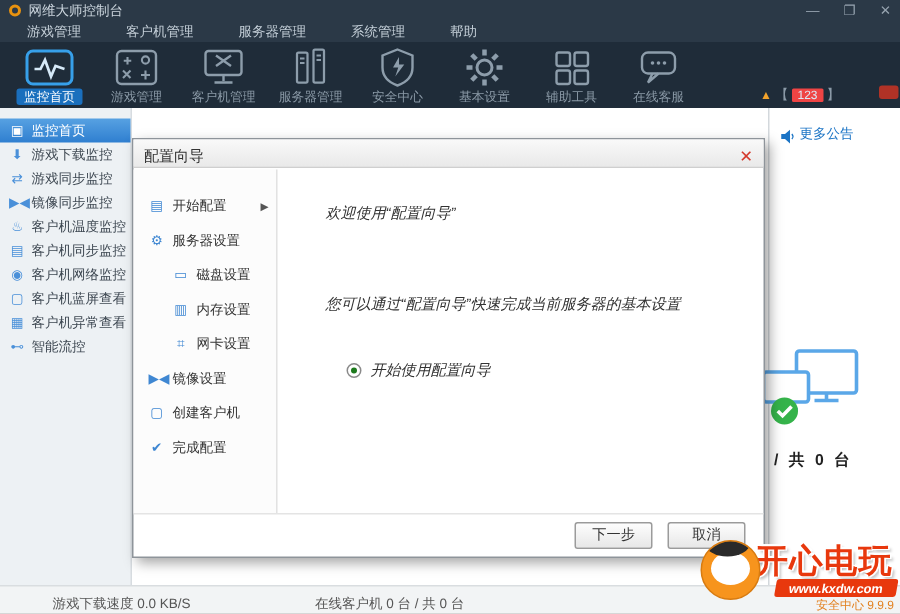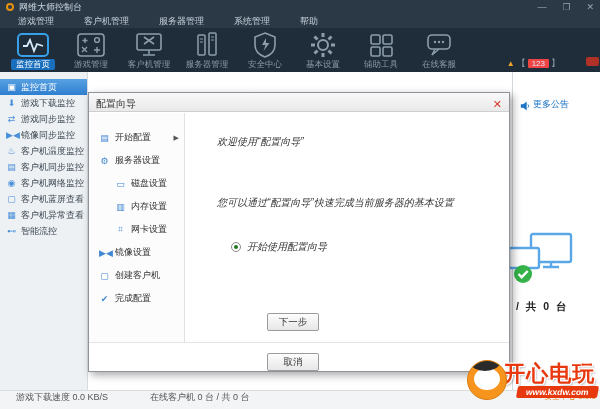--- a/index.html
+++ b/index.html
@@ -43,7 +43,7 @@
   
   .rpanel { position:absolute; top:72px; right:0; bottom:19px; width:88px; background:#fff;
             border-left:1px solid #d3d8dc; z-index:1; }
-  .announce { display:flex; align-items:flex-end; gap:3px; margin:26px 0 0 7px; color:#1b74c5; font-size:9px; }
+  .announce { display:flex; align-items:flex-end; gap:3px; margin:11px 0 0 7px; color:#1b74c5; font-size:9px; }
   .client-illu { position:absolute; top:158px; left:-8px; }
   .count-text { position:absolute; top:228px; left:3px; font-size:10.5px; font-weight:bold;
                 color:#222; letter-spacing:2px; white-space:nowrap; }

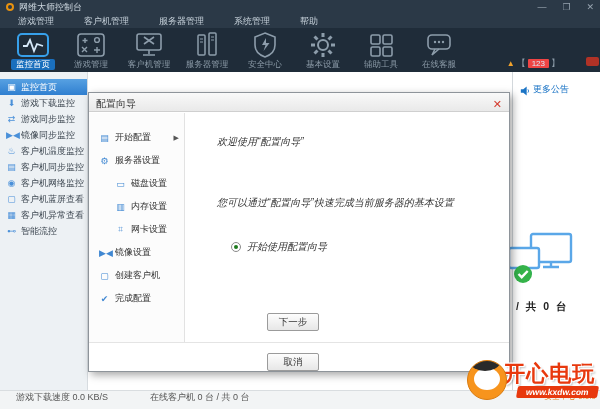--- a/index.html
+++ b/index.html
@@ -70,7 +70,7 @@
   .radio.checked::after { content:""; position:absolute; left:2px; top:2px; width:4px; height:4px;
            border-radius:50%; background:#1d7a1d; }
   .dlg-footer { position:absolute; bottom:0; left:0; right:0; height:29px; border-top:1px solid #e4e4e4;
-                display:flex; align-items:center; justify-content:flex-end; gap:22px; padding-right:12px;flex-direction:column; }
+                display:flex; align-items:center; justify-content:flex-end; gap:10px; padding-right:12px; }
   .btn { min-width:52px; height:18px; line-height:16px; text-align:center; padding:0 10px;
          border:1px solid #9b9b9b; border-radius:2px; background:linear-gradient(#fdfdfd,#e7e7e7);
          font-size:9.5px; color:#333; cursor:default; }

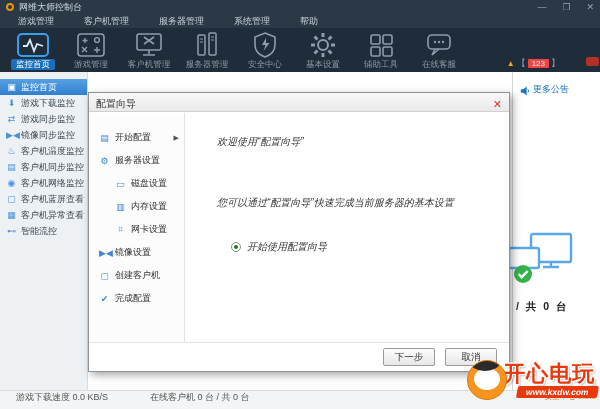--- a/index.html
+++ b/index.html
@@ -77,8 +77,8 @@
 
   
   .statusbar { position:absolute; bottom:0; left:0; right:0; height:19px; background:#f2f4f5;
-               border-top:1px solid #d9dde0; display:flex; align-items:flex-start; font-size:9px;
-               color:#555; padding:0 4px 0 16px; }
+               border-top:1px solid #d9dde0; display:flex; align-items:flex-end; font-size:9px;
+               color:#555; padding:0 4px 0 35px;gap:41px; }
   .status-online { margin-left:42px; }
   .status-version { margin-left:auto; color:#e2801f; font-size:8px; }
 

